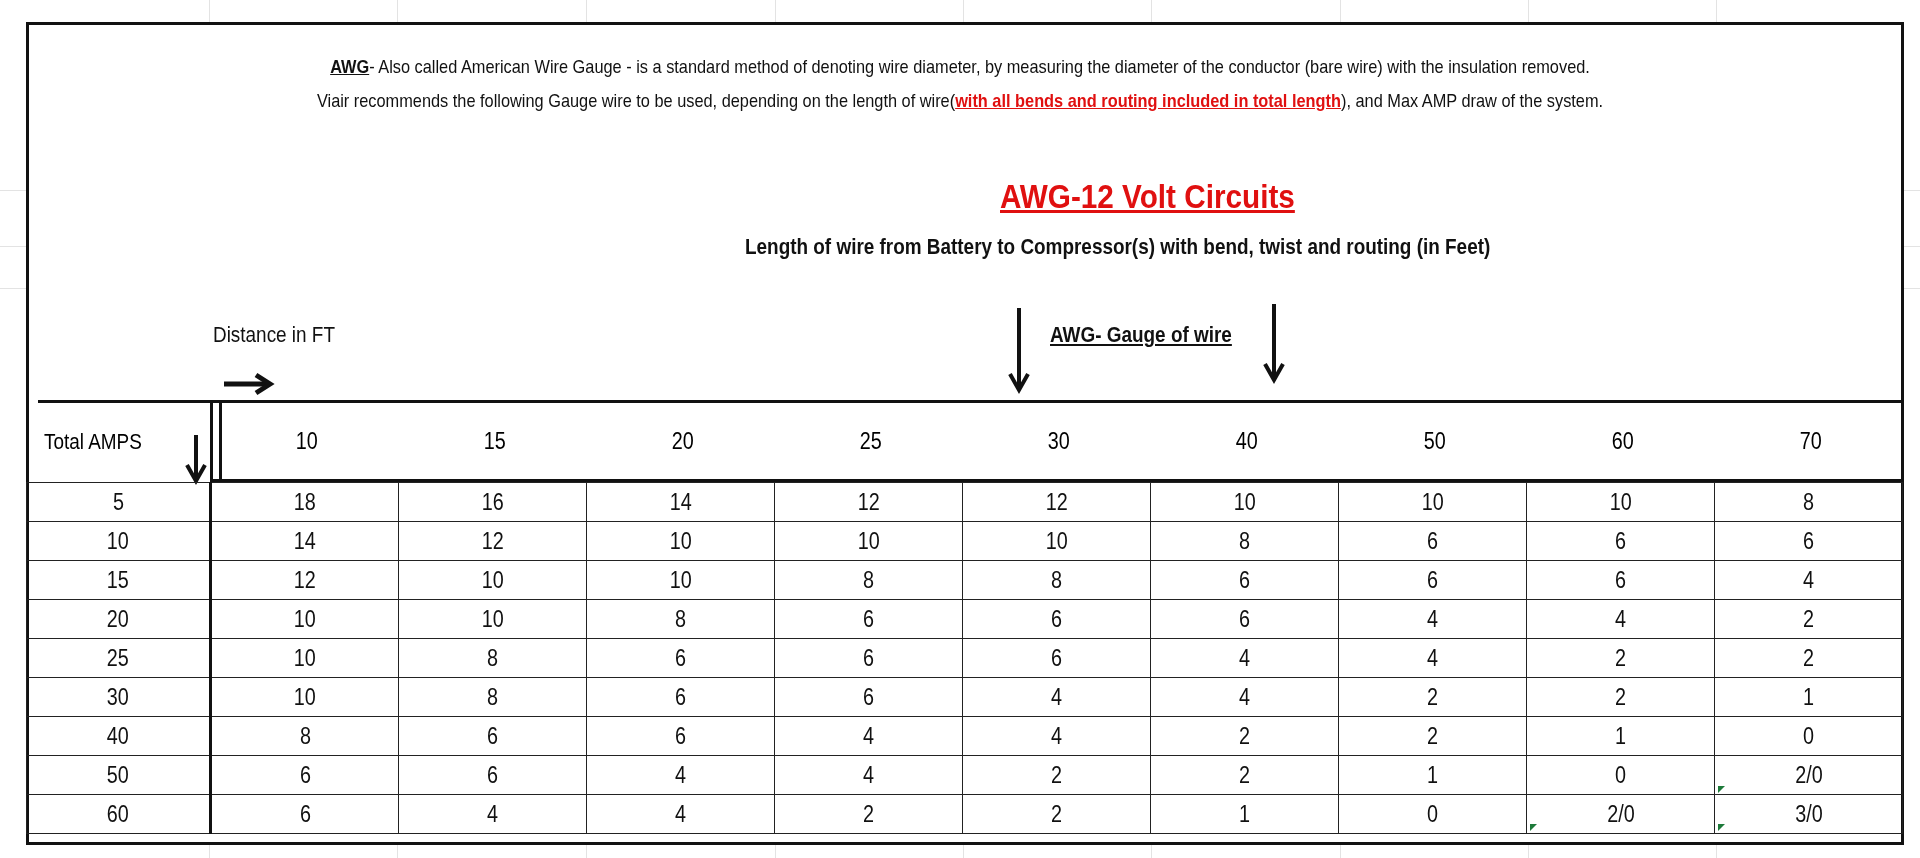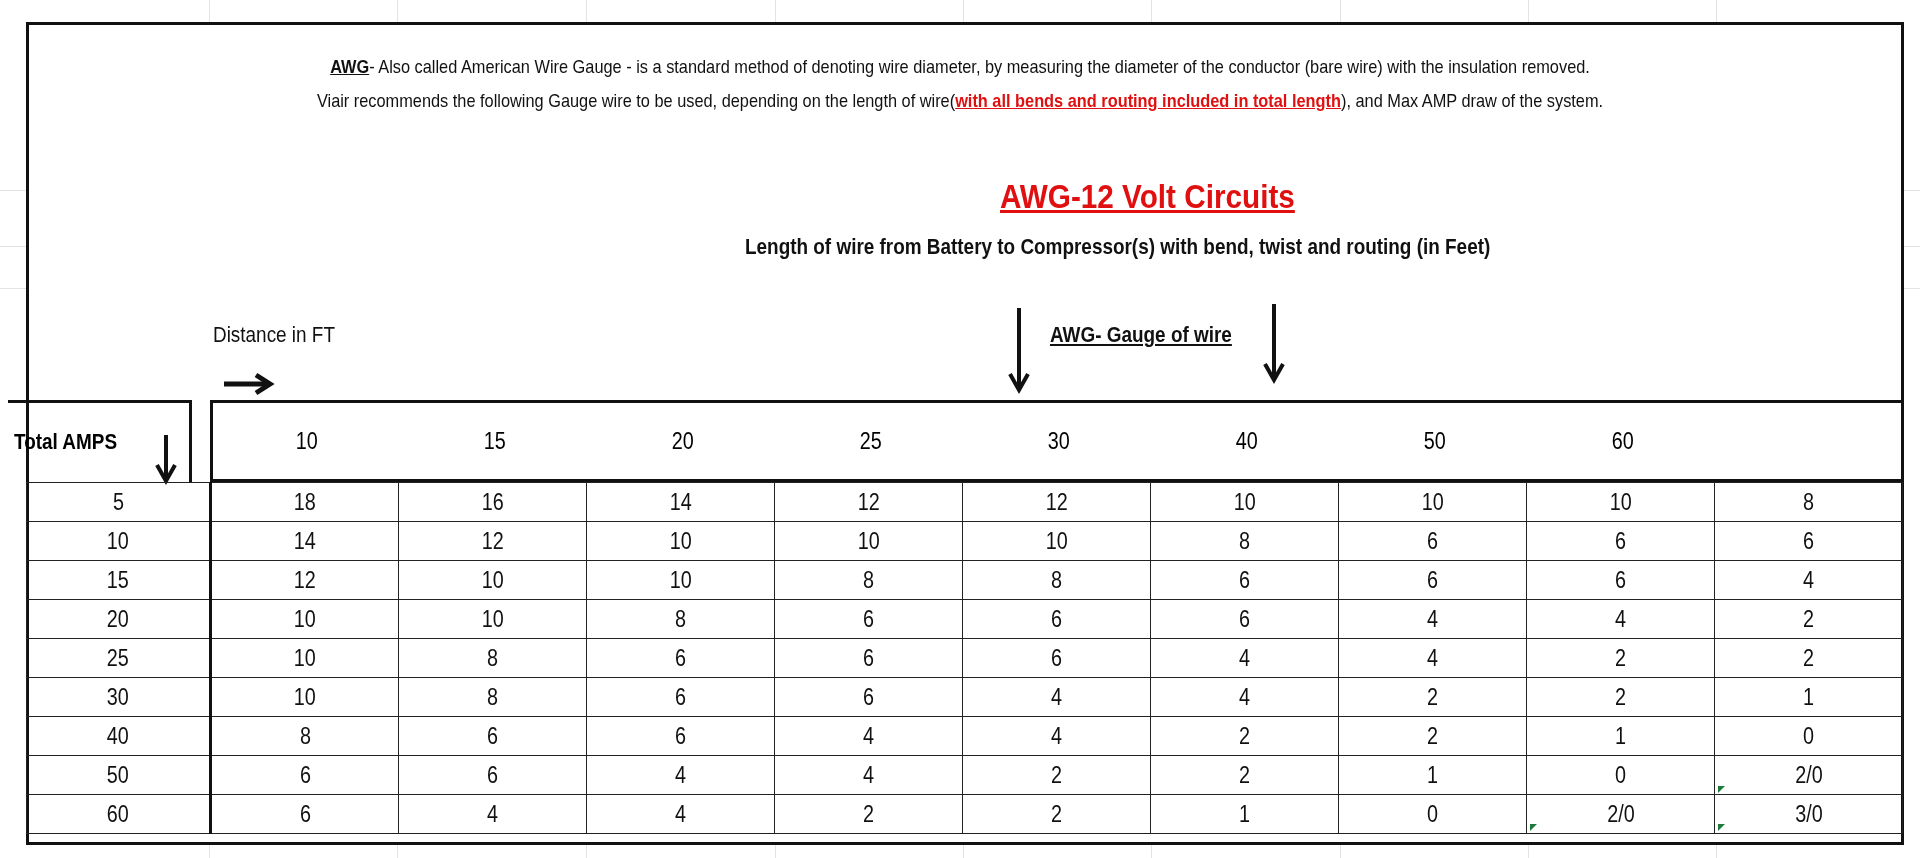--- a/index.html
+++ b/index.html
@@ -21,7 +21,7 @@
   .arrow { position:absolute; }
 
   .hdrrow { position:absolute; left:210px; top:400px; width:1694px; height:82px; border:3px solid #111; box-sizing:border-box; }
-  .amps-label { position:absolute; left:8px; top:400px; width:184px; height:82px; box-sizing:border-box; border-top:3px solid #111; border-right:3px solid #111;font-weight:bold; }
+  .amps-label { position:absolute; left:38px; top:400px; width:184px; height:82px; box-sizing:border-box; border-top:3px solid #111; border-right:3px solid #111; }
   .amps-label span { position:absolute; left:6px; top:26px; font-size:22px; transform:scaleX(0.86); transform-origin:left; }
 
   table.data { position:absolute; left:26px; top:482px; border-collapse:collapse; table-layout:fixed; }

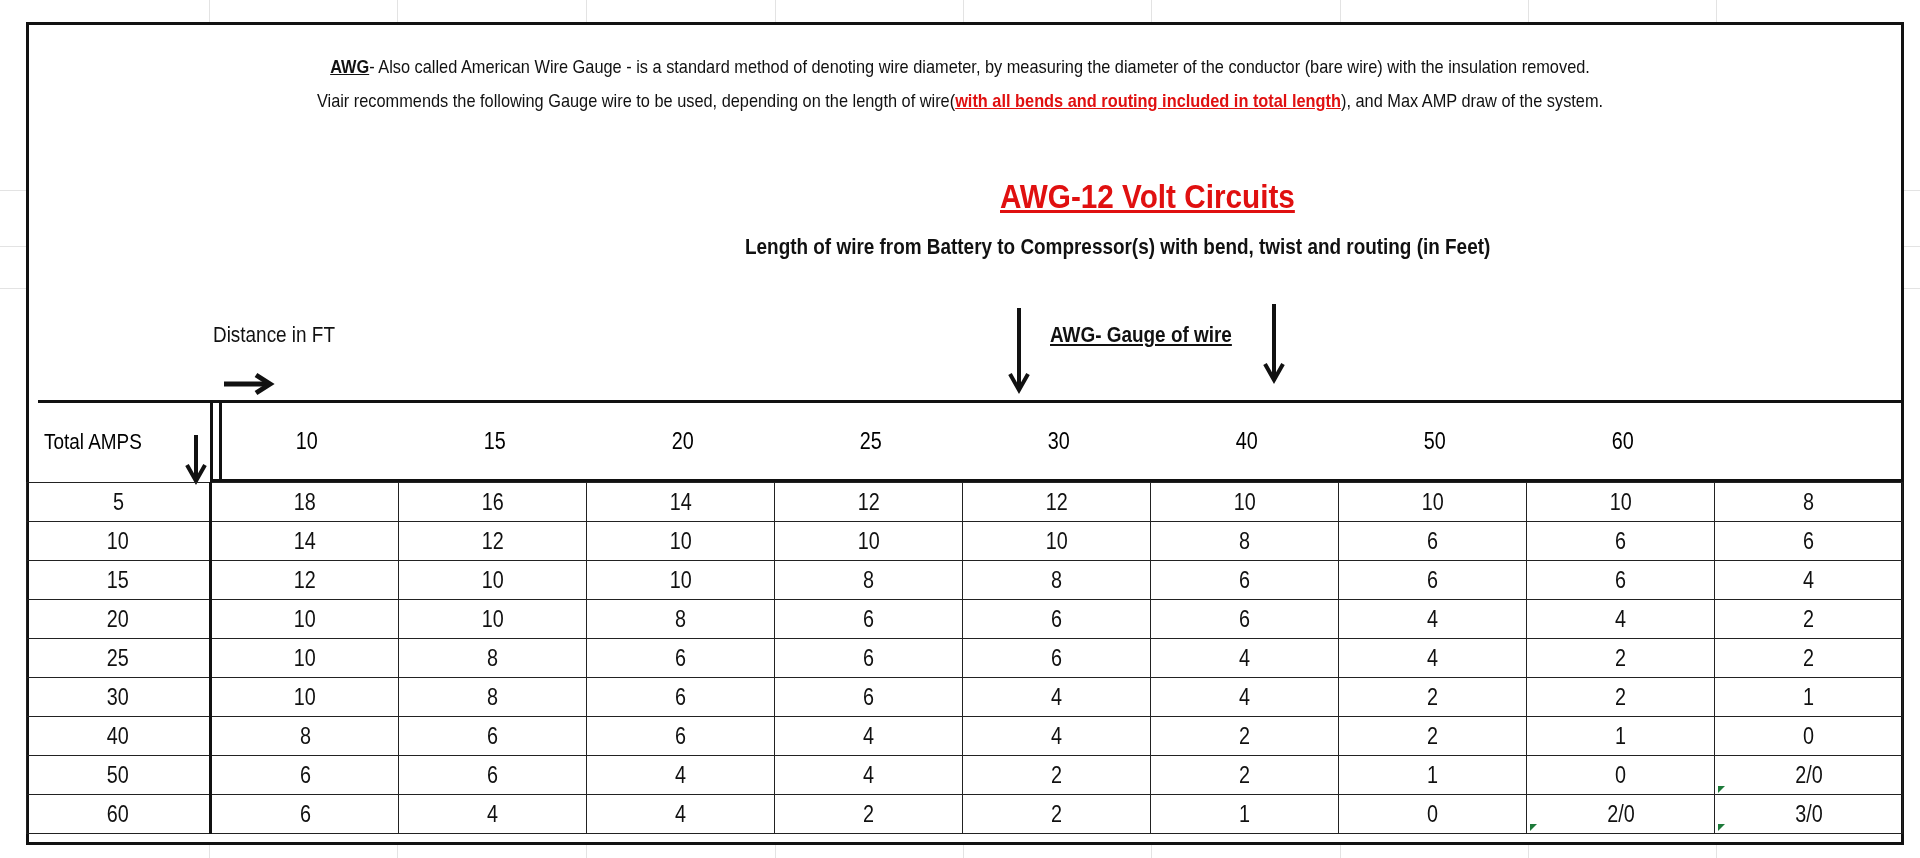--- a/index.html
+++ b/index.html
@@ -92,6 +92,7 @@
   <div class="hcell" style="left:940px;width:188px"><span>40</span></div>
   <div class="hcell" style="left:1128px;width:188px"><span>50</span></div>
   <div class="hcell" style="left:1316px;width:188px"><span>60</span></div>
+  <div class="hcell" style="left:1504px;width:188px"><span>70</span></div>
 </div>
 
 <table class="data">

